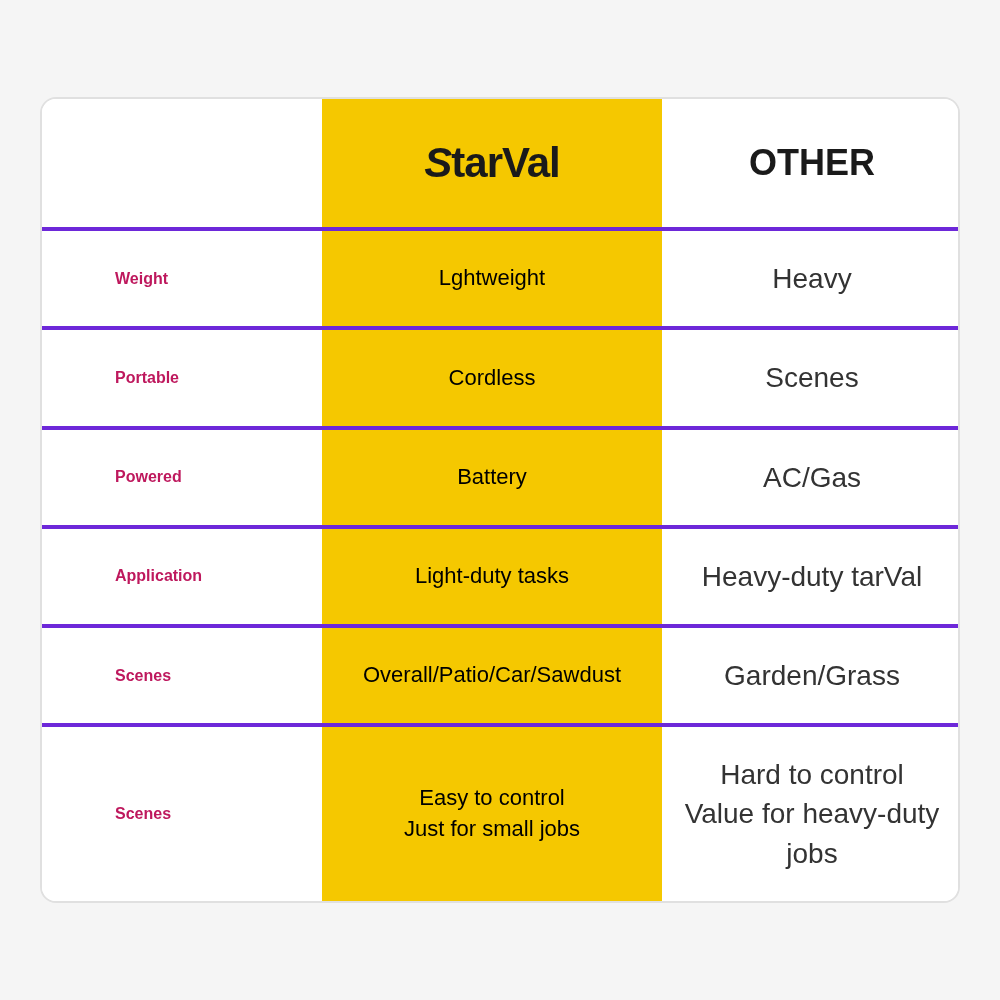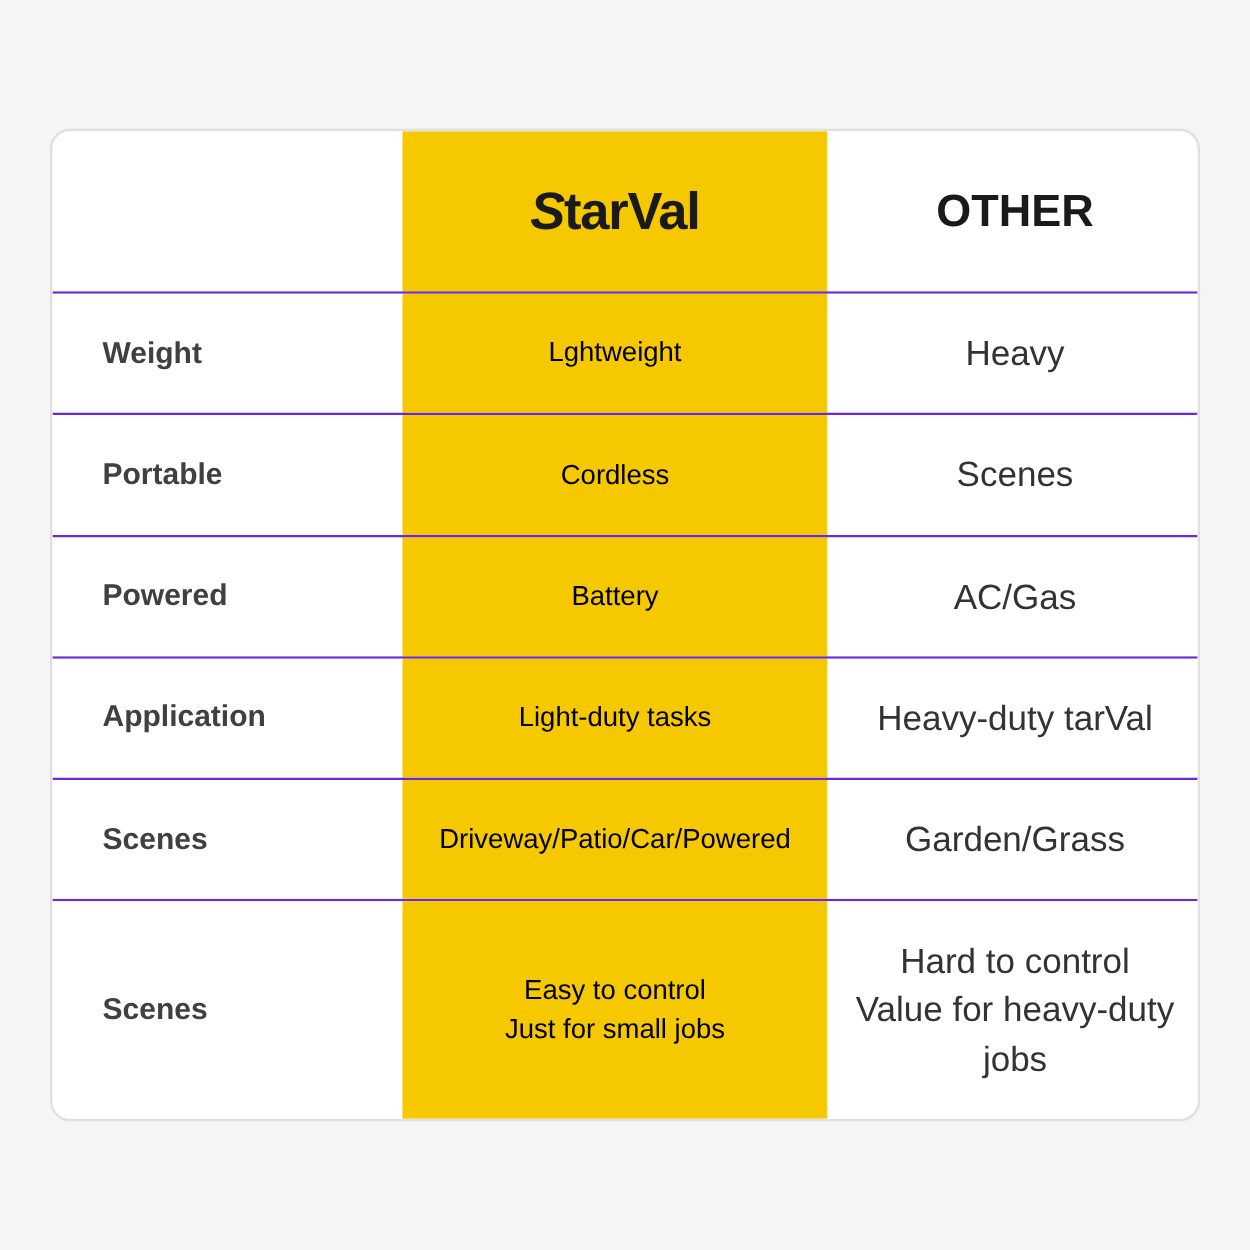--- a/index.html
+++ b/index.html
@@ -29,7 +29,7 @@
     .table-row {
       display: grid;
       grid-template-columns: 280px 340px 300px;
-      border-bottom: 2px solid #6d28d9;
+      border-bottom: 4px solid #6d28d9;
     }
 
     .table-row:last-child {

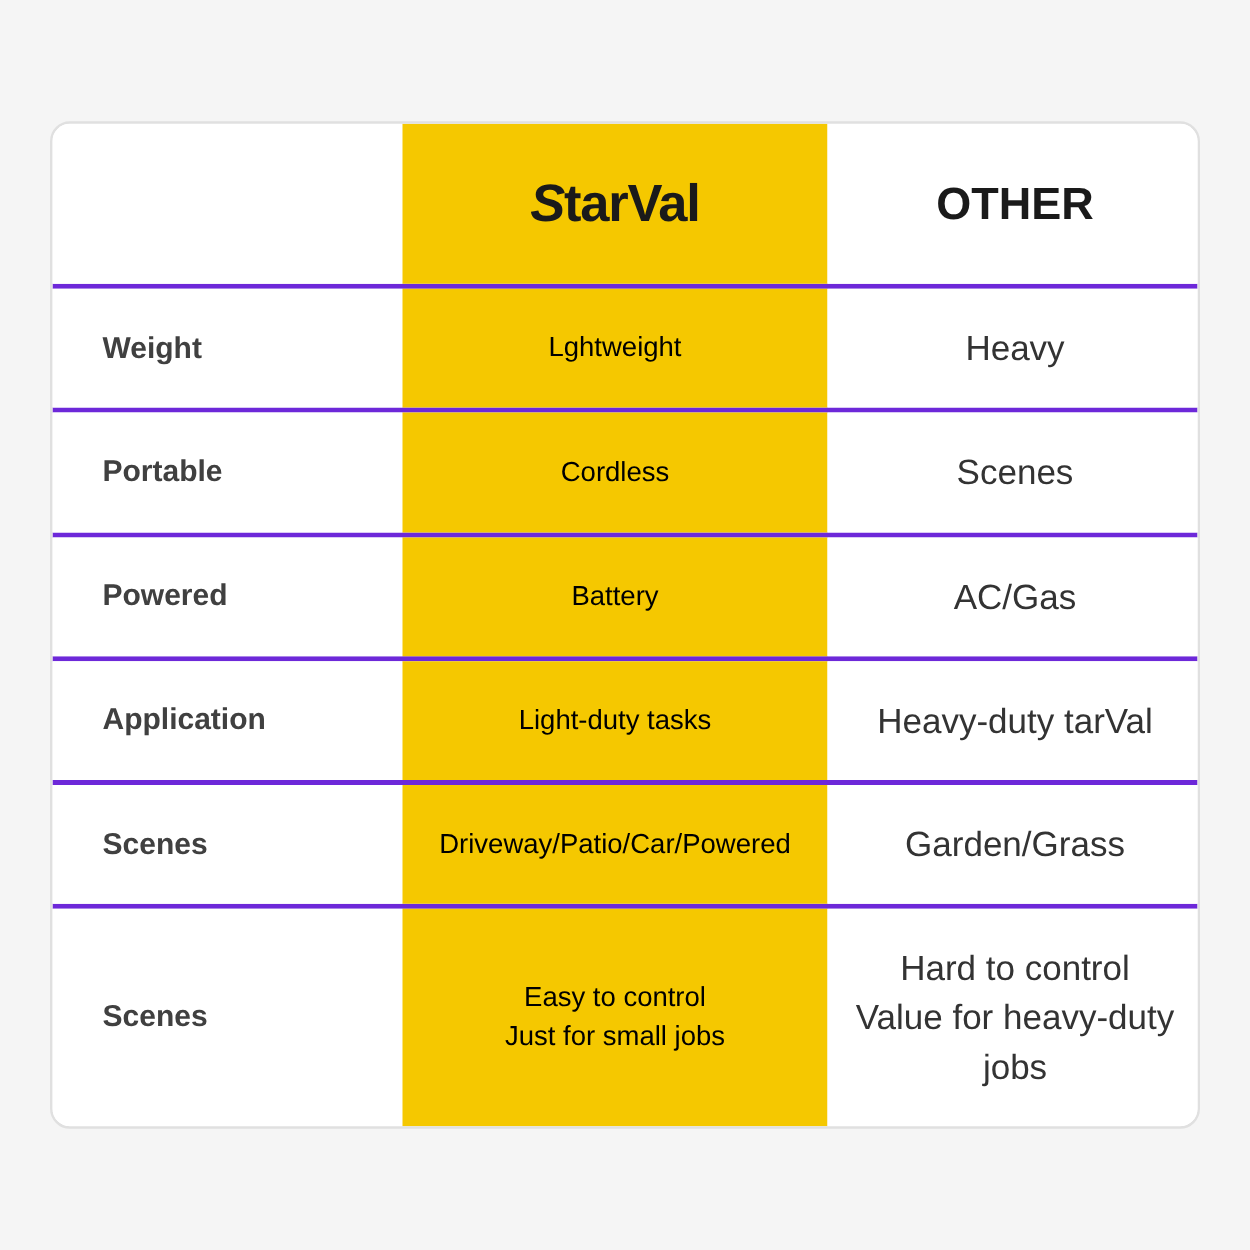--- a/index.html
+++ b/index.html
@@ -85,9 +85,10 @@
     }
 
     .feature-label {
-      font-size: 24px;
+      font-size: 16px;
       font-weight: 800;
-      color: #404040;
+      color: #be185d;
+      margin-left: 33px;
     }
 
     .starval-value {

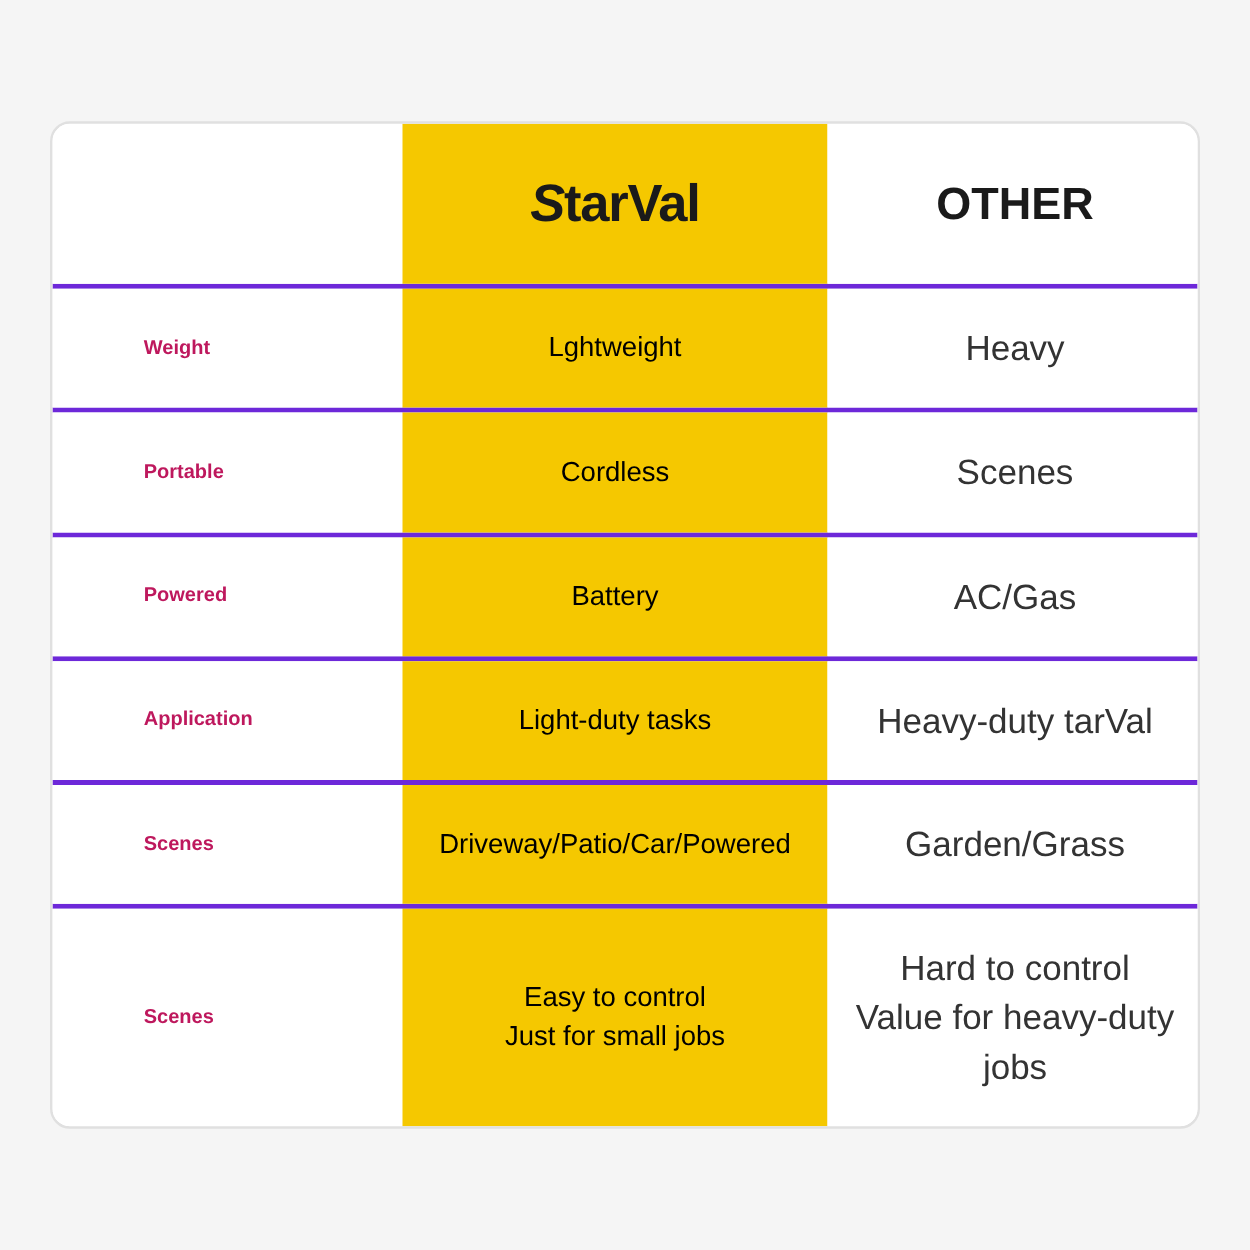--- a/index.html
+++ b/index.html
@@ -170,7 +170,7 @@
           <span class="feature-label">Scenes</span>
         </div>
         <div class="cell cell-starval">
-          <span class="starval-value">Driveway/Patio/Car/Powered</span>
+          <span class="starval-value">Overall/Patio/Car/Sawdust</span>
         </div>
         <div class="cell cell-other">
           <span class="other-value">Garden/Grass</span>

